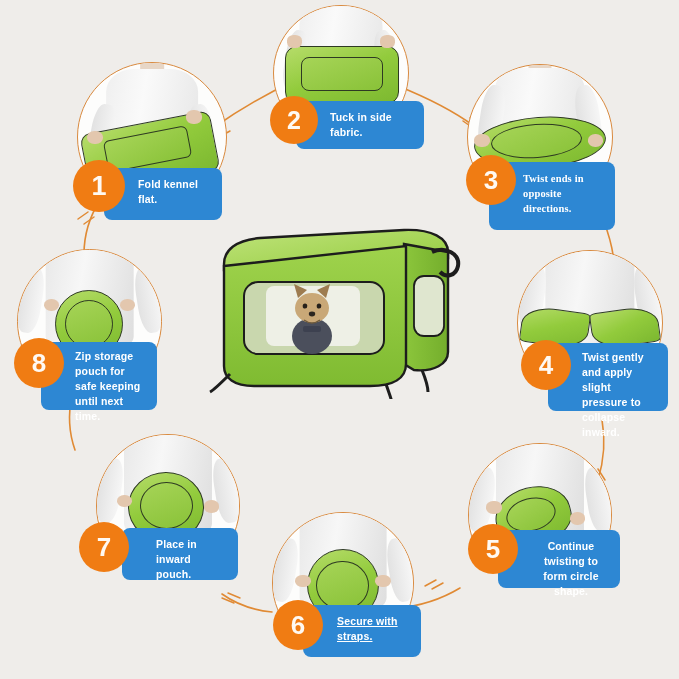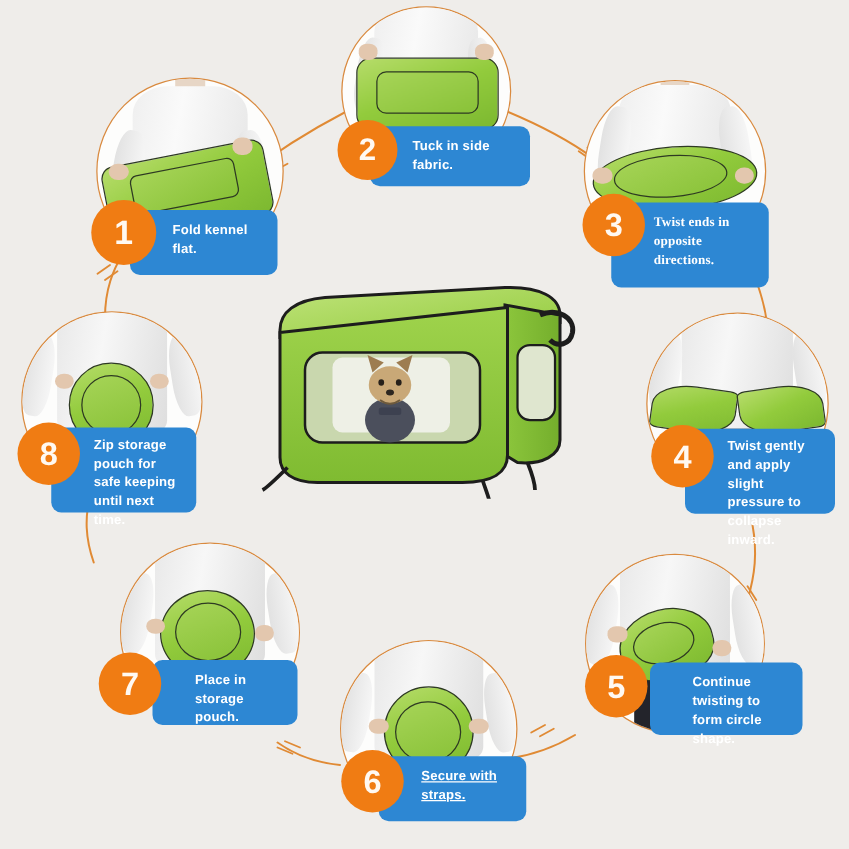--- a/index.html
+++ b/index.html
@@ -251,7 +251,7 @@
   </div>
   <div class="step">
     <div class="bubble" style="left:122px;top:528px;width:116px;height:52px;">
-      <span>Place in storage pouch.</span>
+      <span>Place in inward pouch.</span>
     </div>
     <div class="num" style="left:79px;top:522px;width:50px;height:50px;font-size:26px;">
       <span>7</span>

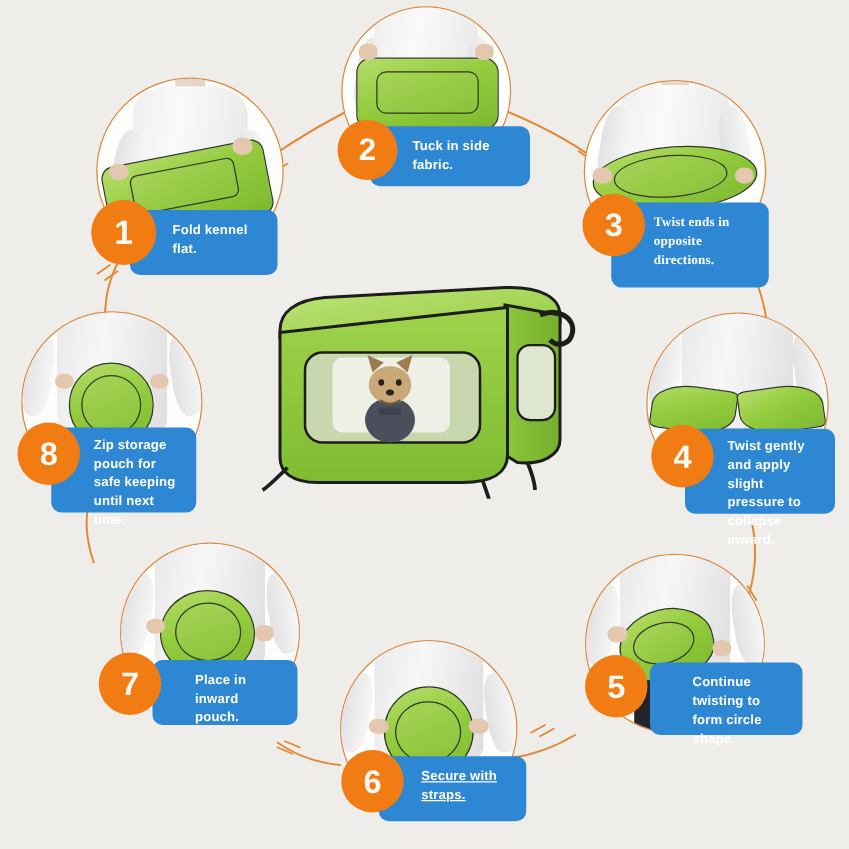--- a/index.html
+++ b/index.html
@@ -208,7 +208,7 @@
     </div>
   </div>
   <div class="step">
-    <div class="bubble" style="left:520px;top:530px;width:122px;height:58px;">
+    <div class="bubble" style="left:498px;top:530px;width:122px;height:58px;text-align:center;">
       <span>Continue twisting to form circle shape.</span>
     </div>
     <div class="num" style="left:468px;top:524px;width:50px;height:50px;font-size:26px;">

